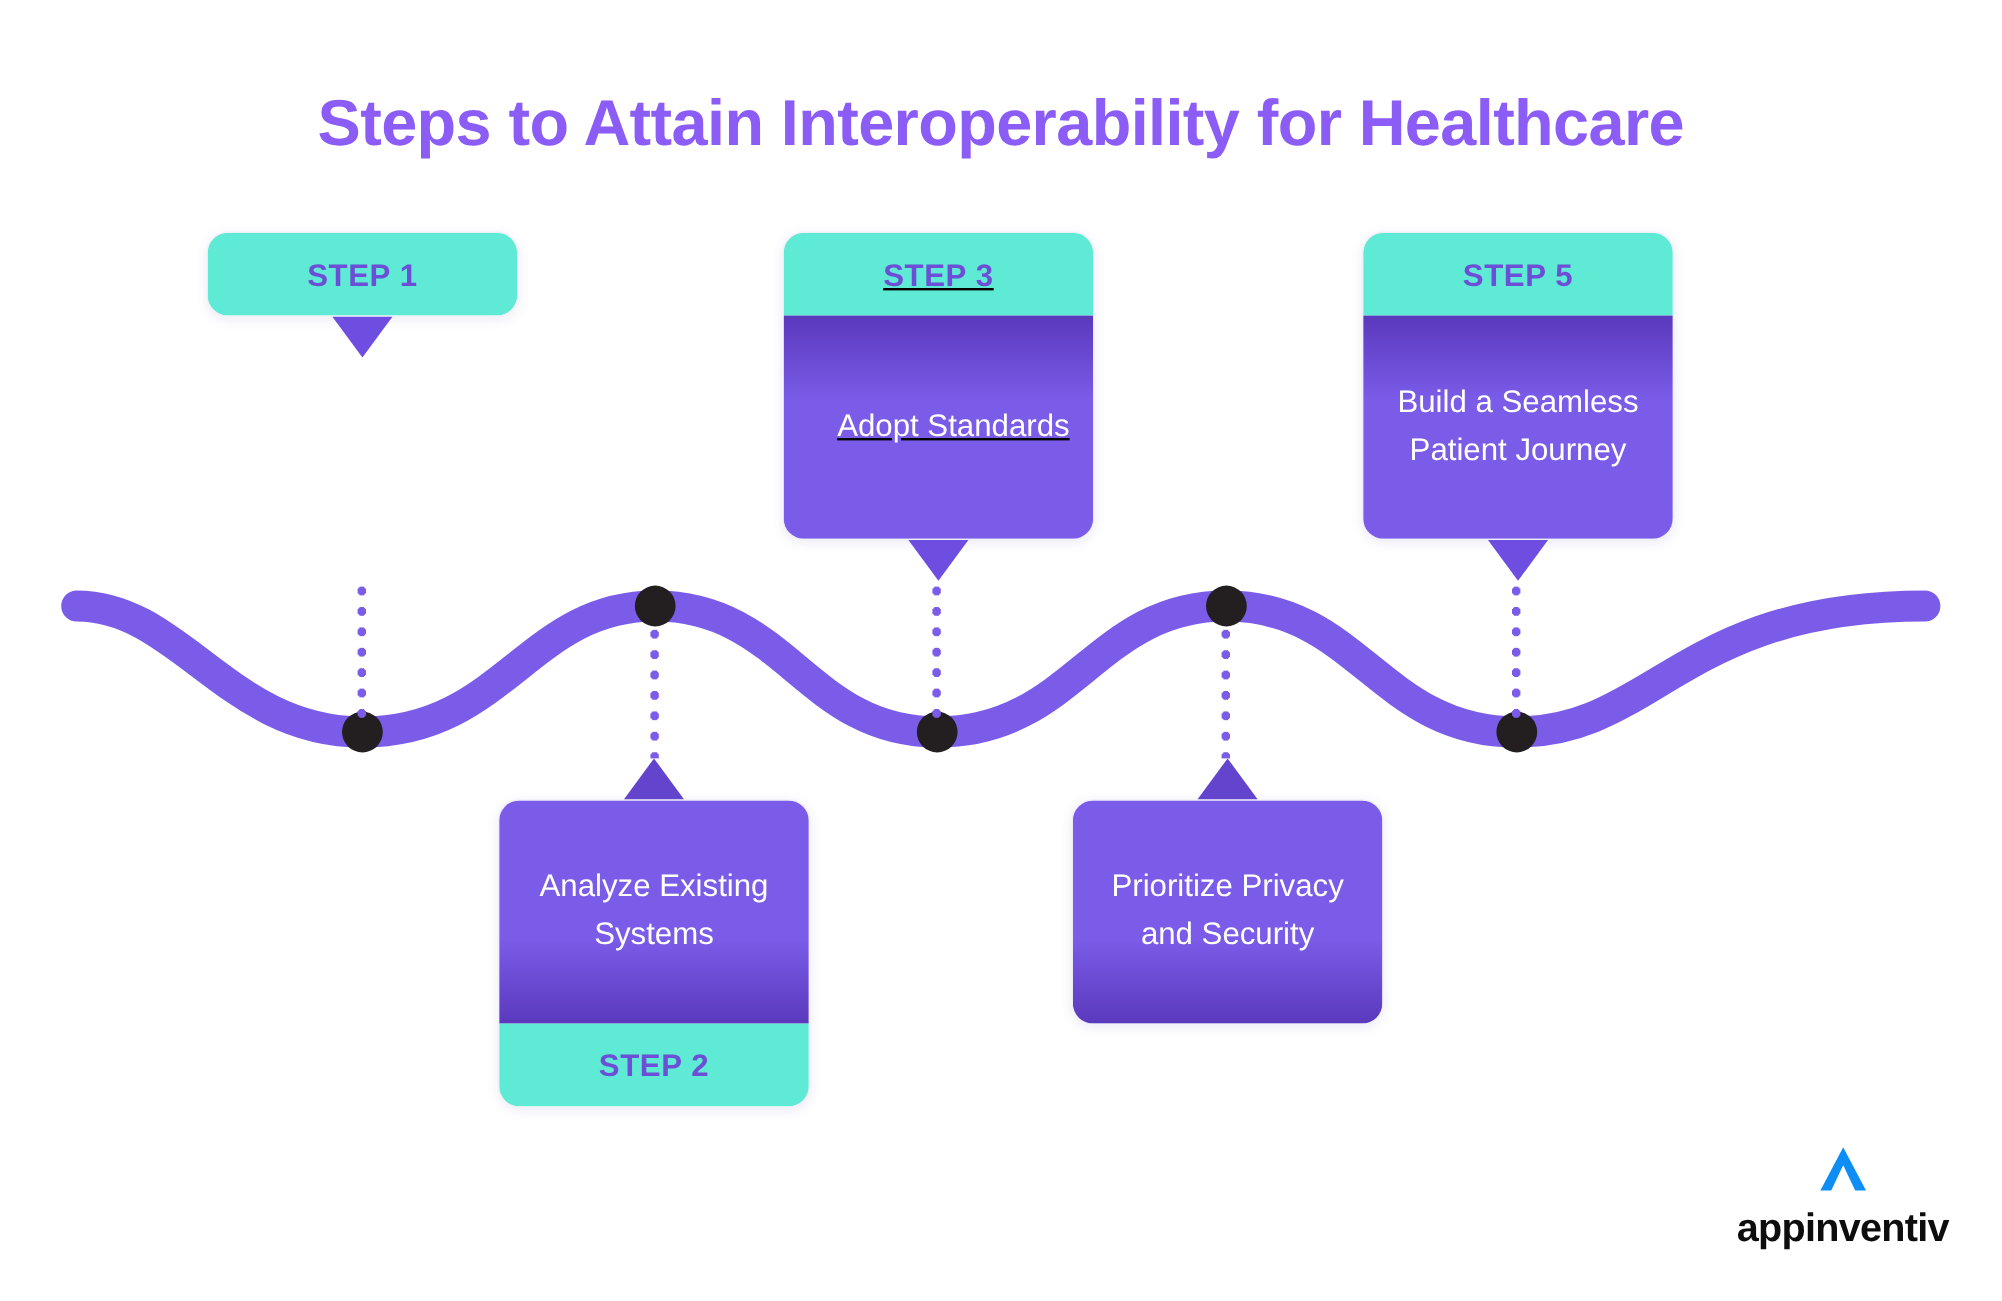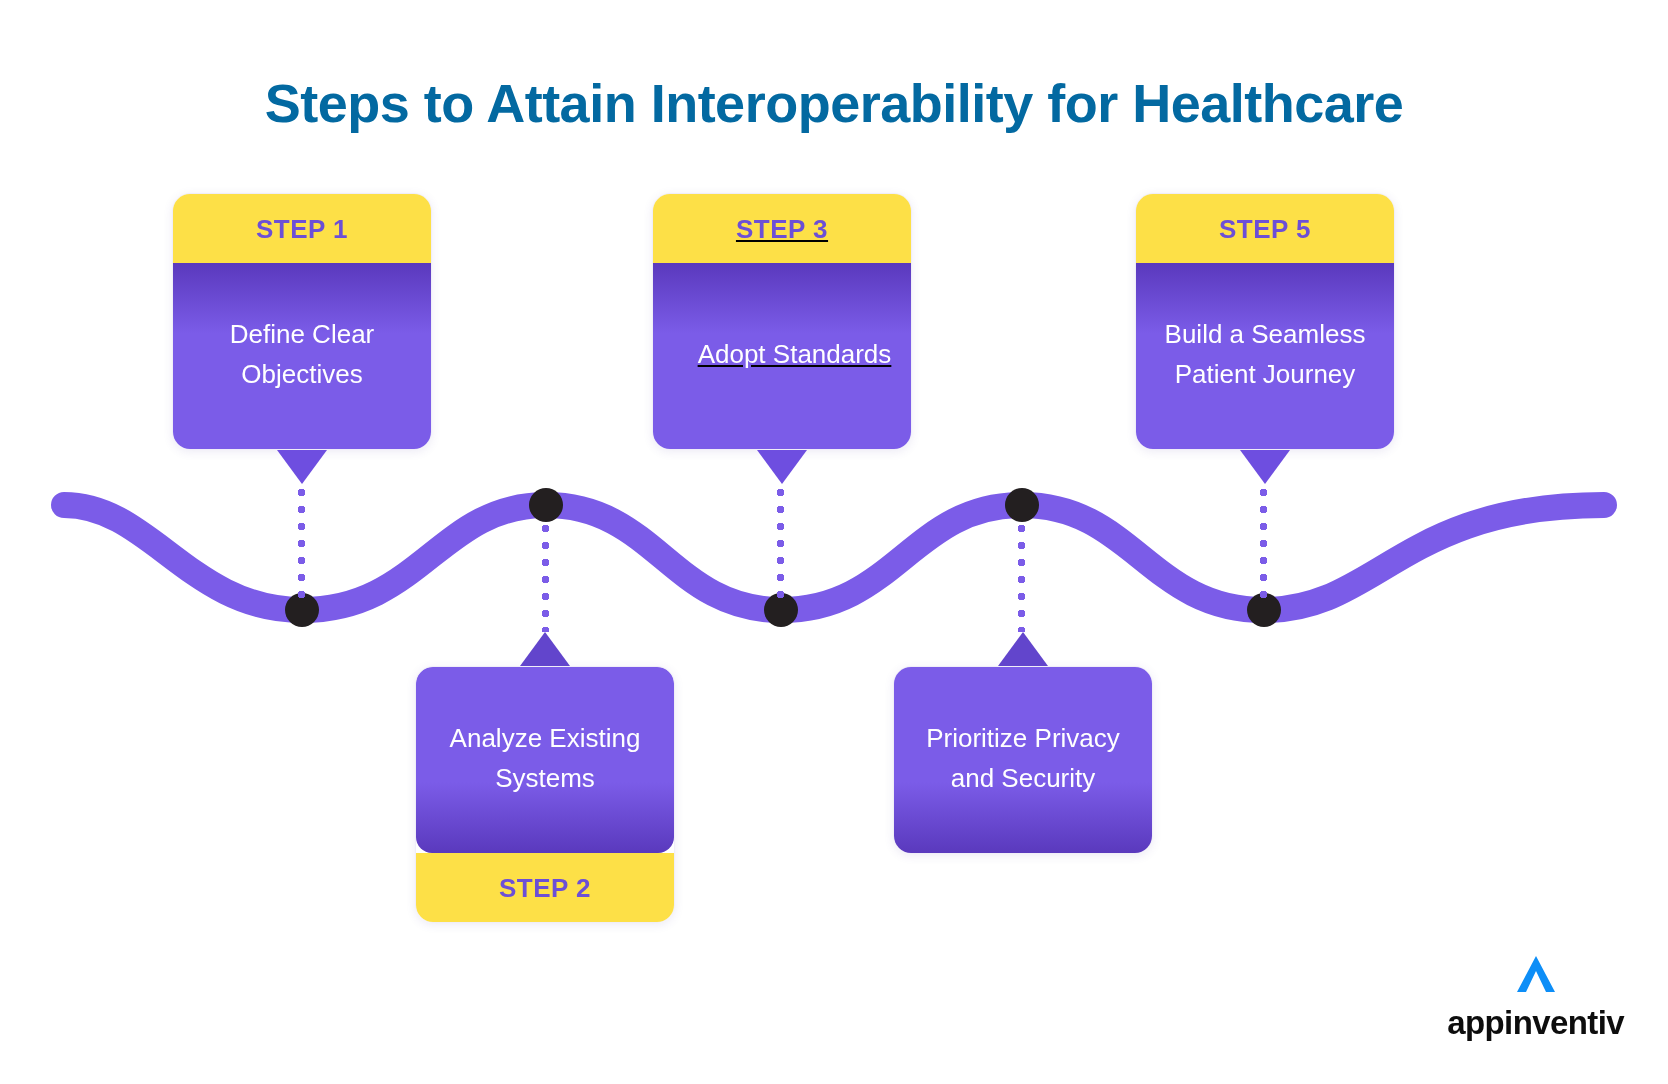--- a/index.html
+++ b/index.html
@@ -13,7 +13,7 @@
   
   .title {
     position:absolute; top:72px; left:0; width:100%;
-    text-align:center; color:#0369a1;
+    text-align:center; color:#8b5cf6;
     font-size:54px; font-weight:bold; letter-spacing:-0.5px;
     white-space:nowrap;
   }

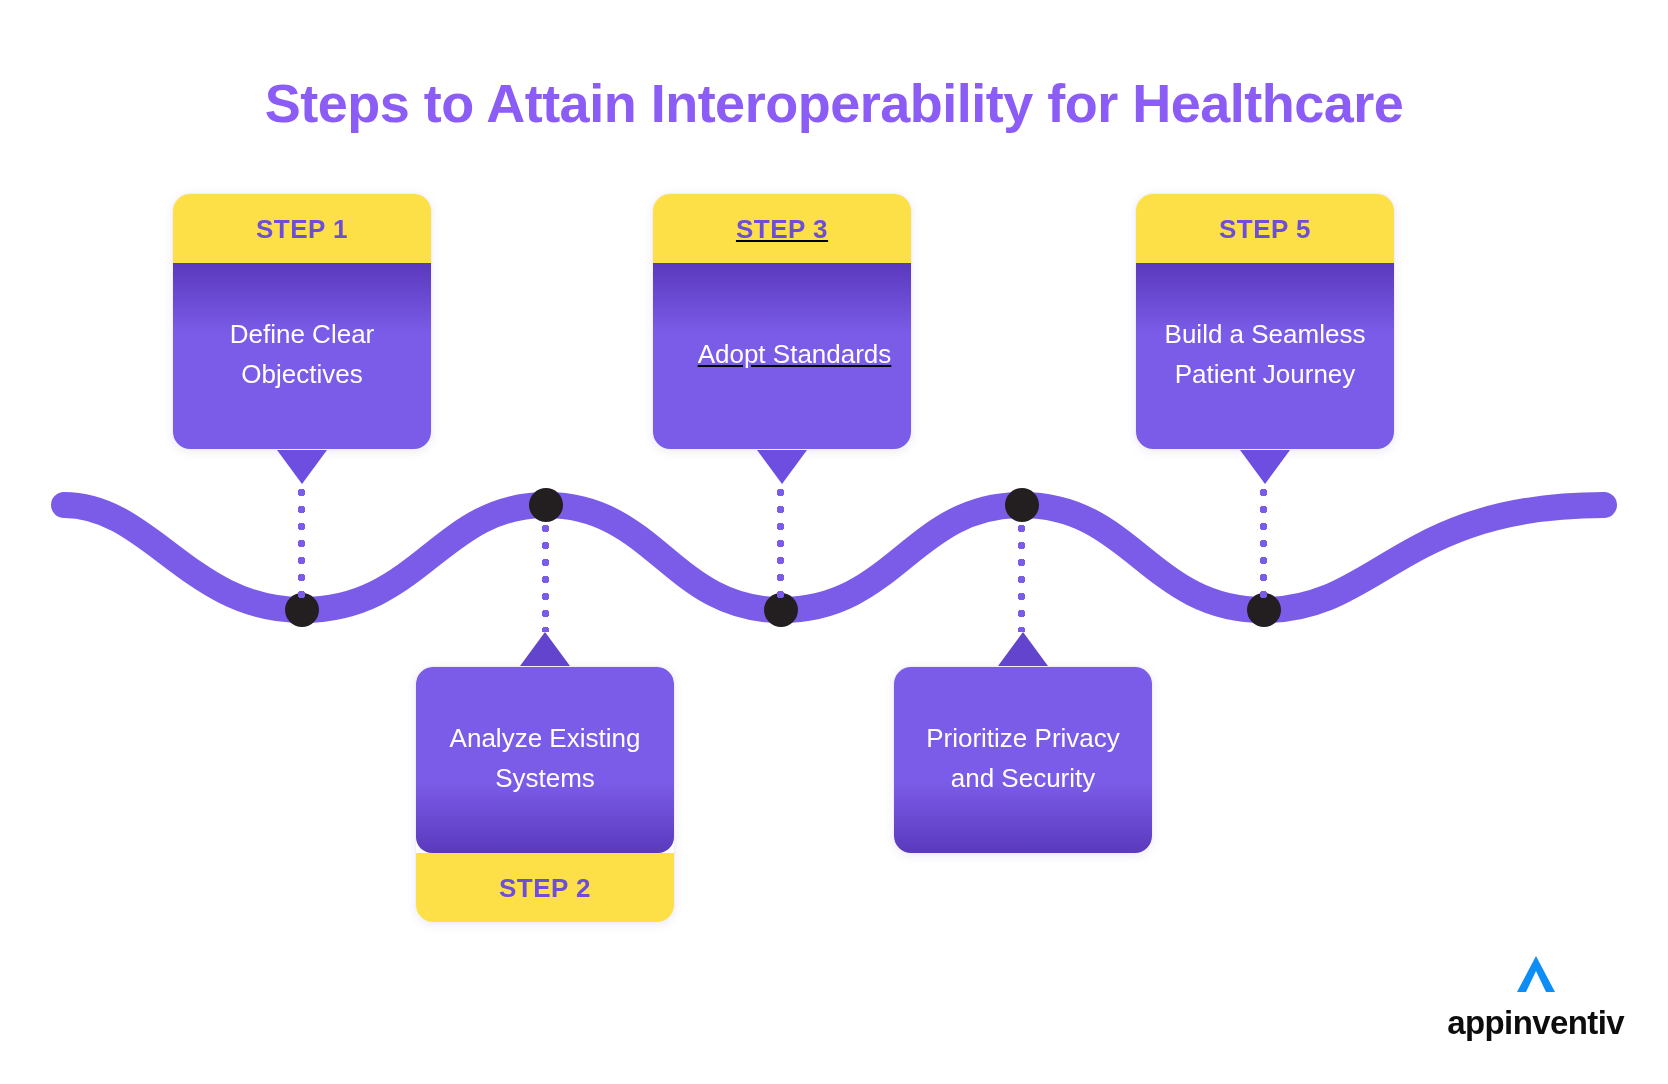--- a/index.html
+++ b/index.html
@@ -40,7 +40,7 @@
   .step-label {
     color:#6c4fd6; font-size:26px; font-weight:bold;
     text-align:center; letter-spacing:0.5px;
-    background:#fde047;
+    background:#5eead4;
     padding:20px 0 18px 0;
   }
   .card-body {

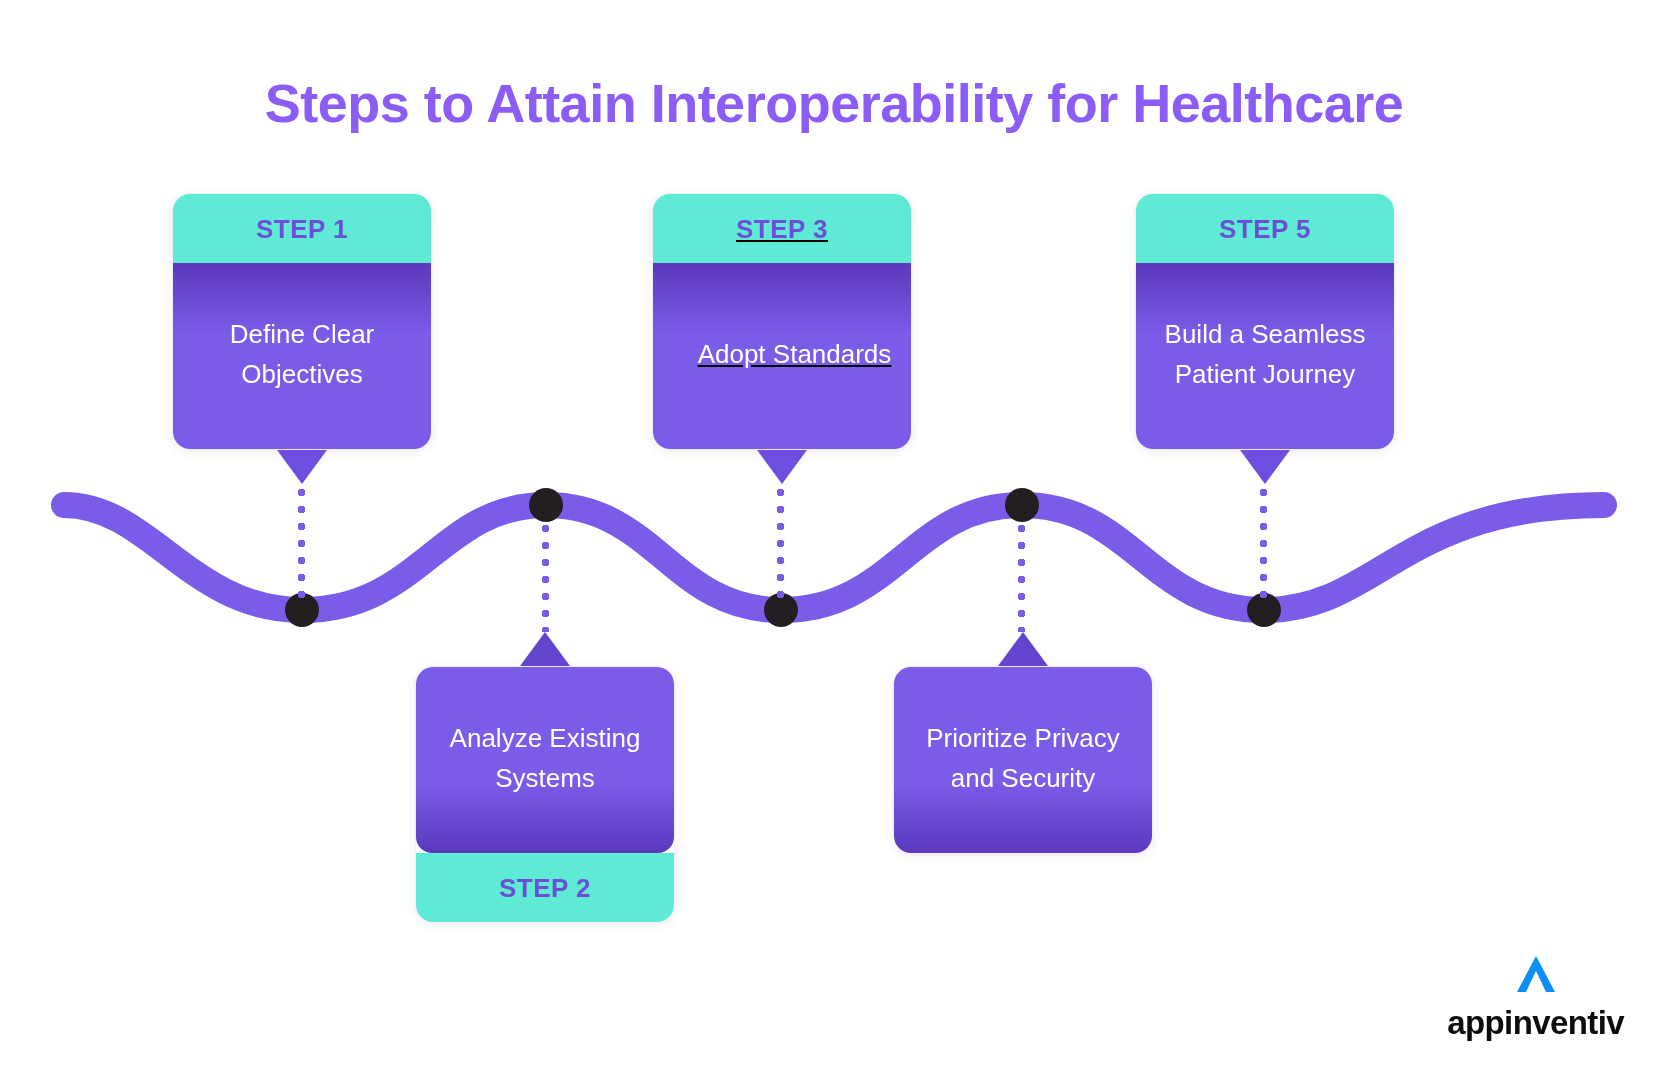--- a/index.html
+++ b/index.html
@@ -129,7 +129,6 @@
 <div class="card top" style="left:172px; top:193px;">
   <div class="card-inner">
     <div class="step-label">STEP 1</div>
-    <div class="card-body" style="min-height:186px; display:flex; align-items:center; justify-content:center;">Define Clear Objectives</div>
   </div>
   <div class="pointer"></div>
 </div>

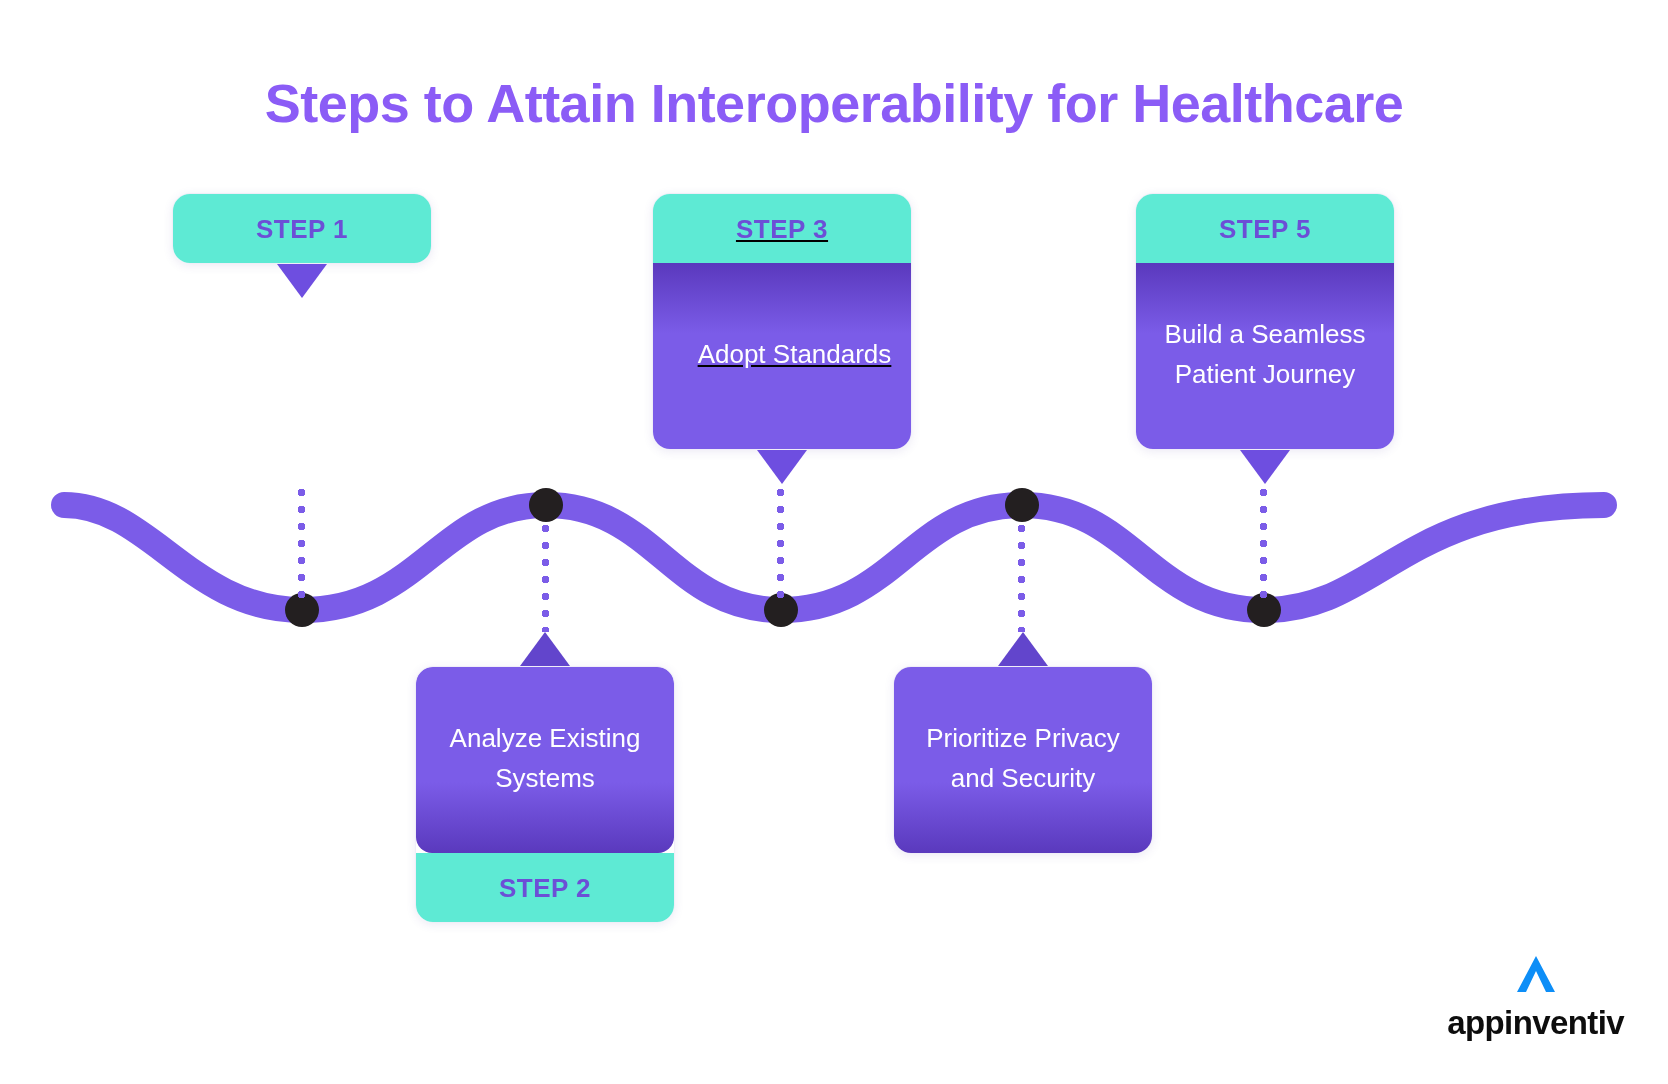--- a/index.html
+++ b/index.html
@@ -152,7 +152,7 @@
 <div class="card bottom" style="left:415px; top:666px;">
   <div class="pointer"></div>
   <div class="card-inner">
-    <div class="card-body" style="min-height:186px; display:flex; align-items:center; justify-content:center;border-radius:16px;">Analyze Existing Systems</div>
+    <div class="card-body" style="min-height:186px; display:flex; align-items:center; justify-content:center;">Analyze Existing Systems</div>
     <div class="step-label">STEP 2</div>
   </div>
 </div>

